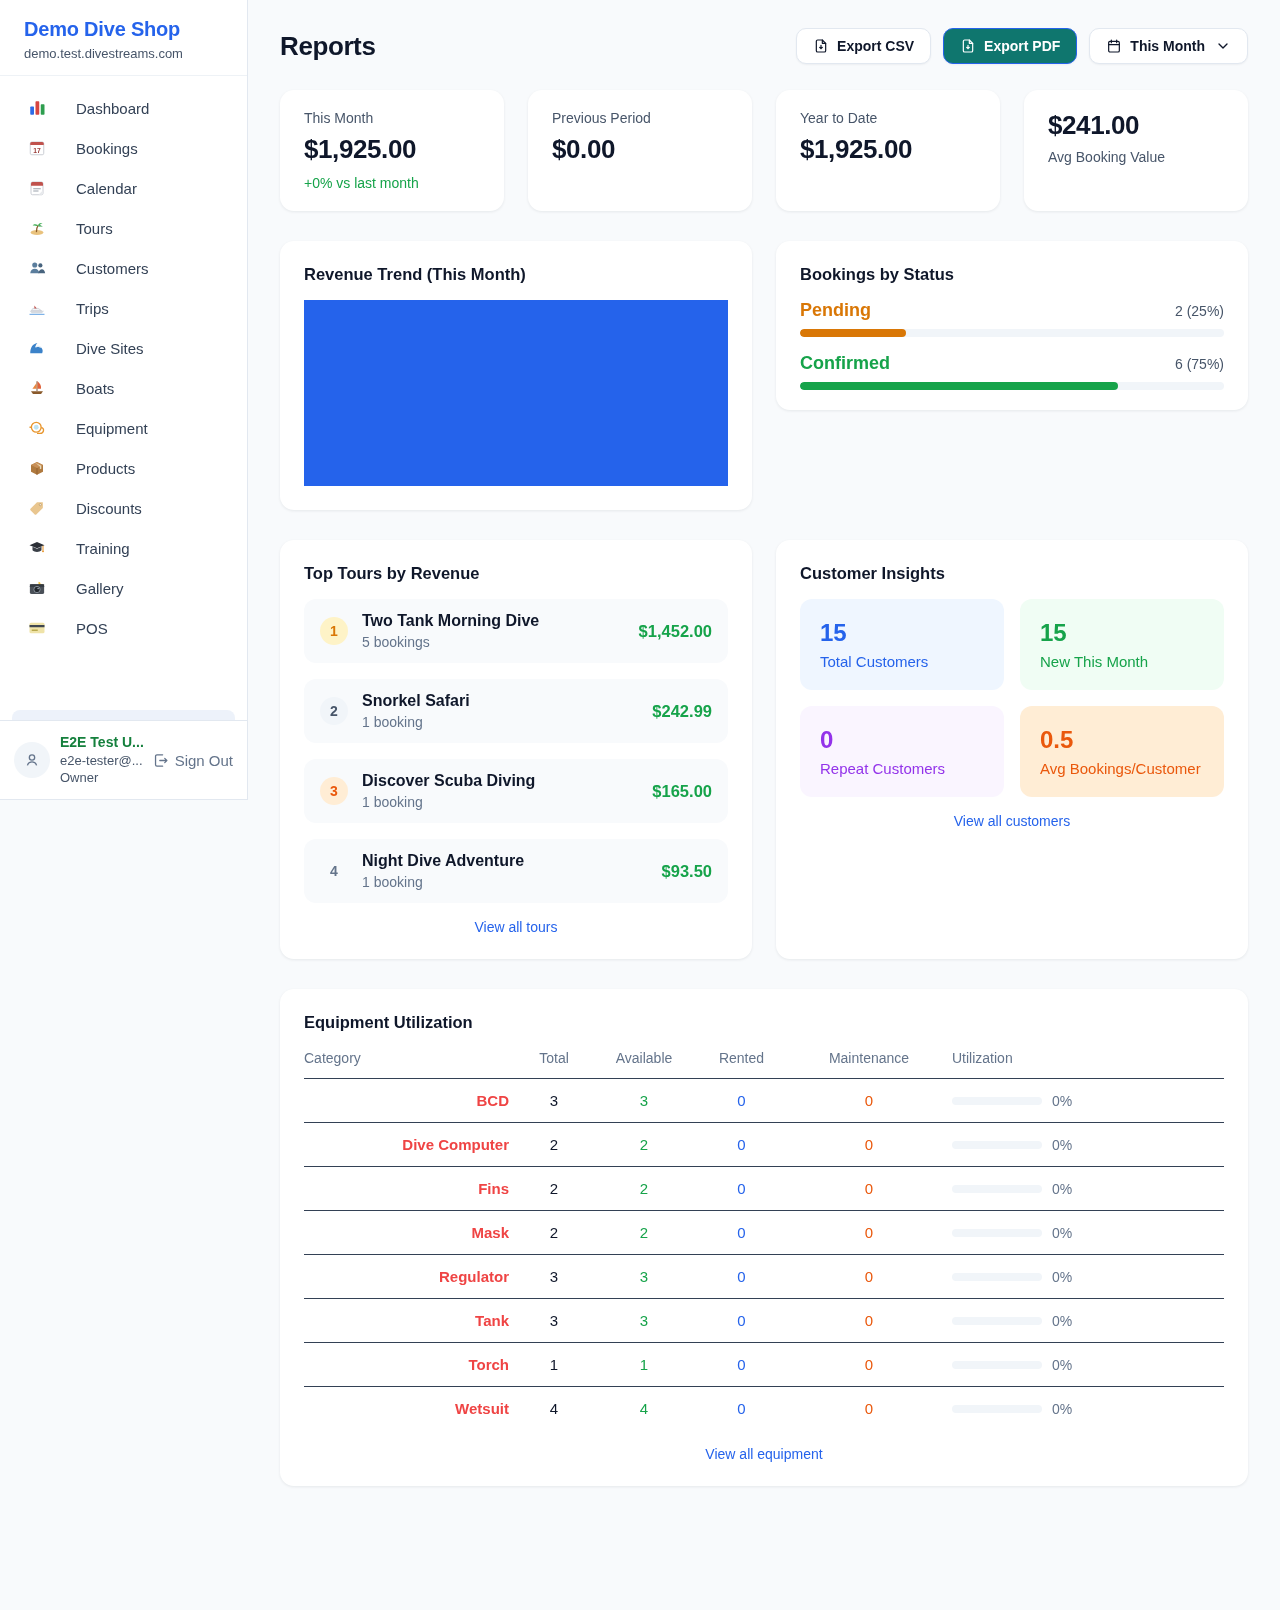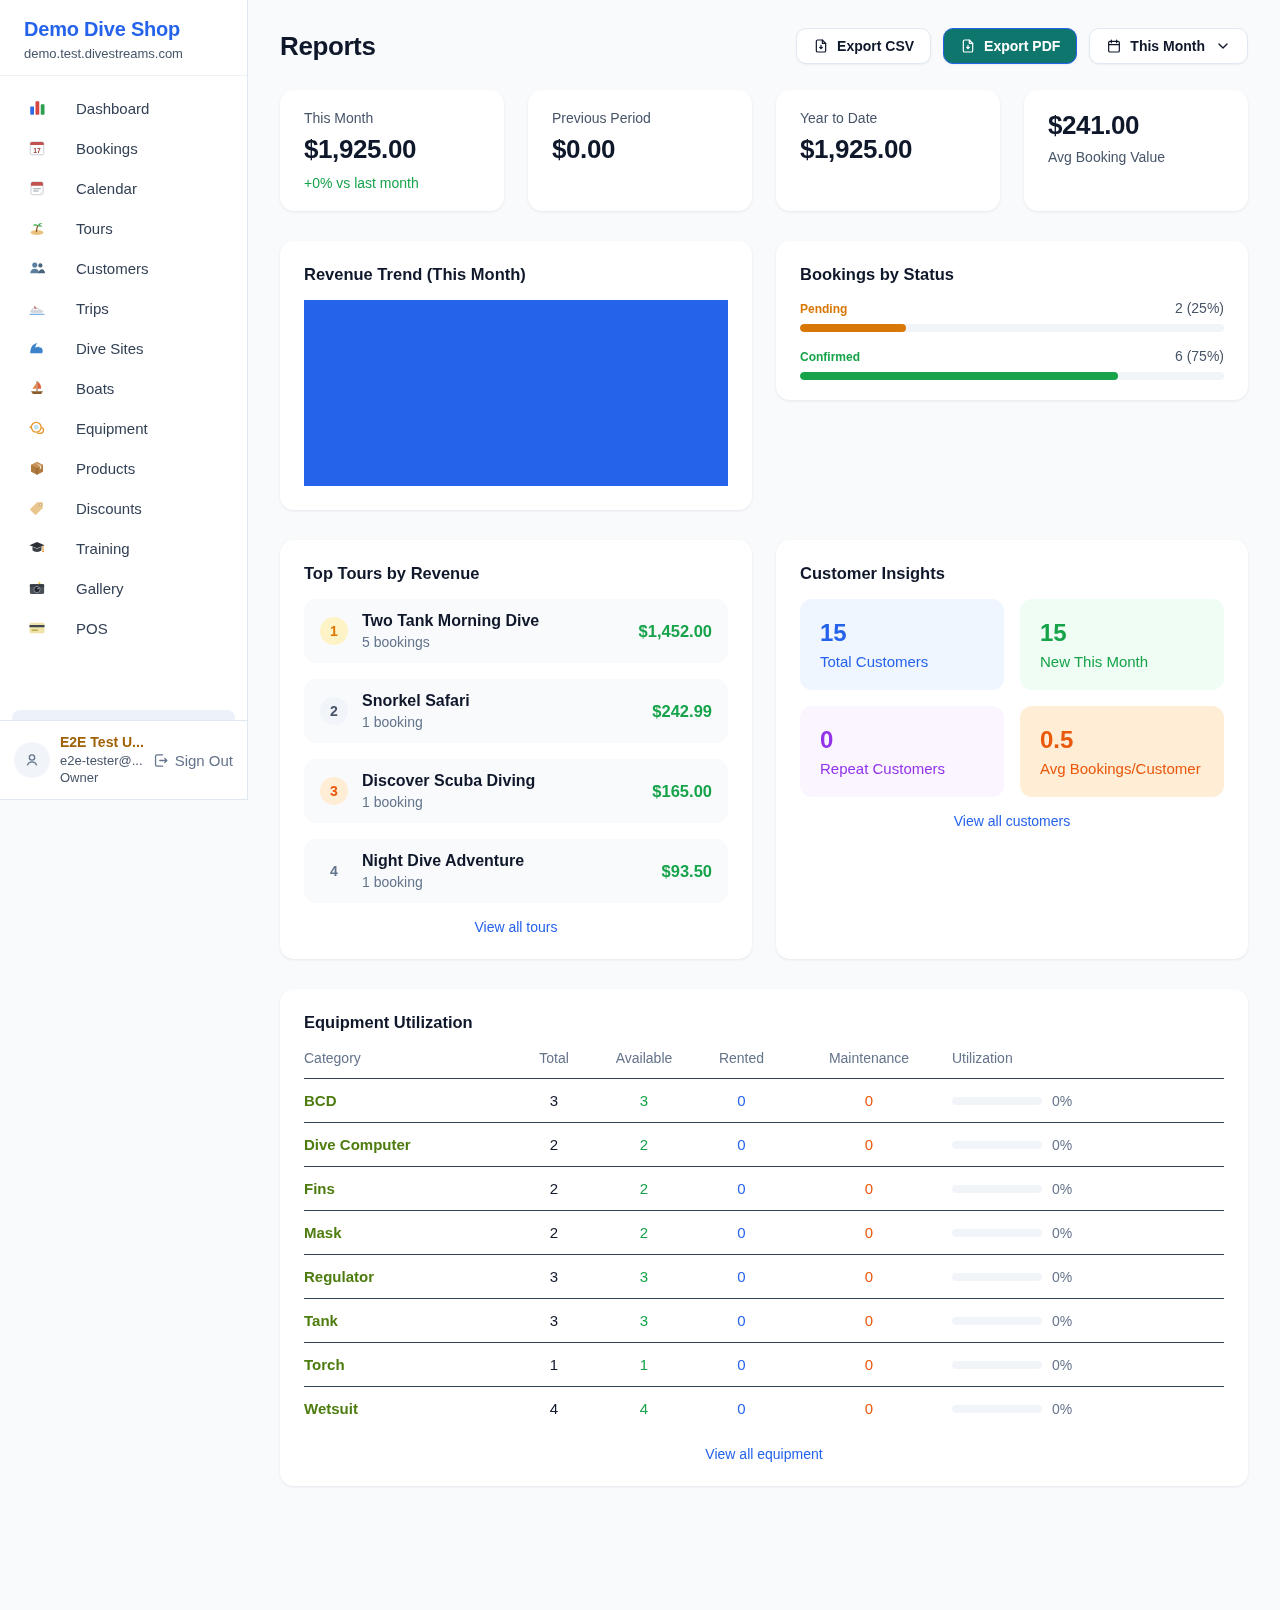--- a/index.html
+++ b/index.html
@@ -83,7 +83,7 @@
   .status-card { padding:24px 24px 20px 24px; }
   .status-row { margin-top:16px; }
   .status-top { display:flex; justify-content:space-between; align-items:baseline; }
-  .status-name { font-size:12px; font-weight:bold; }
+  .status-name { font-size:18px; font-weight:bold; }
   .status-name.pending { color:#d97706; }
   .status-name.confirmed { color:#16a34a; }
   .status-count { font-size:14px; color:#475569; }

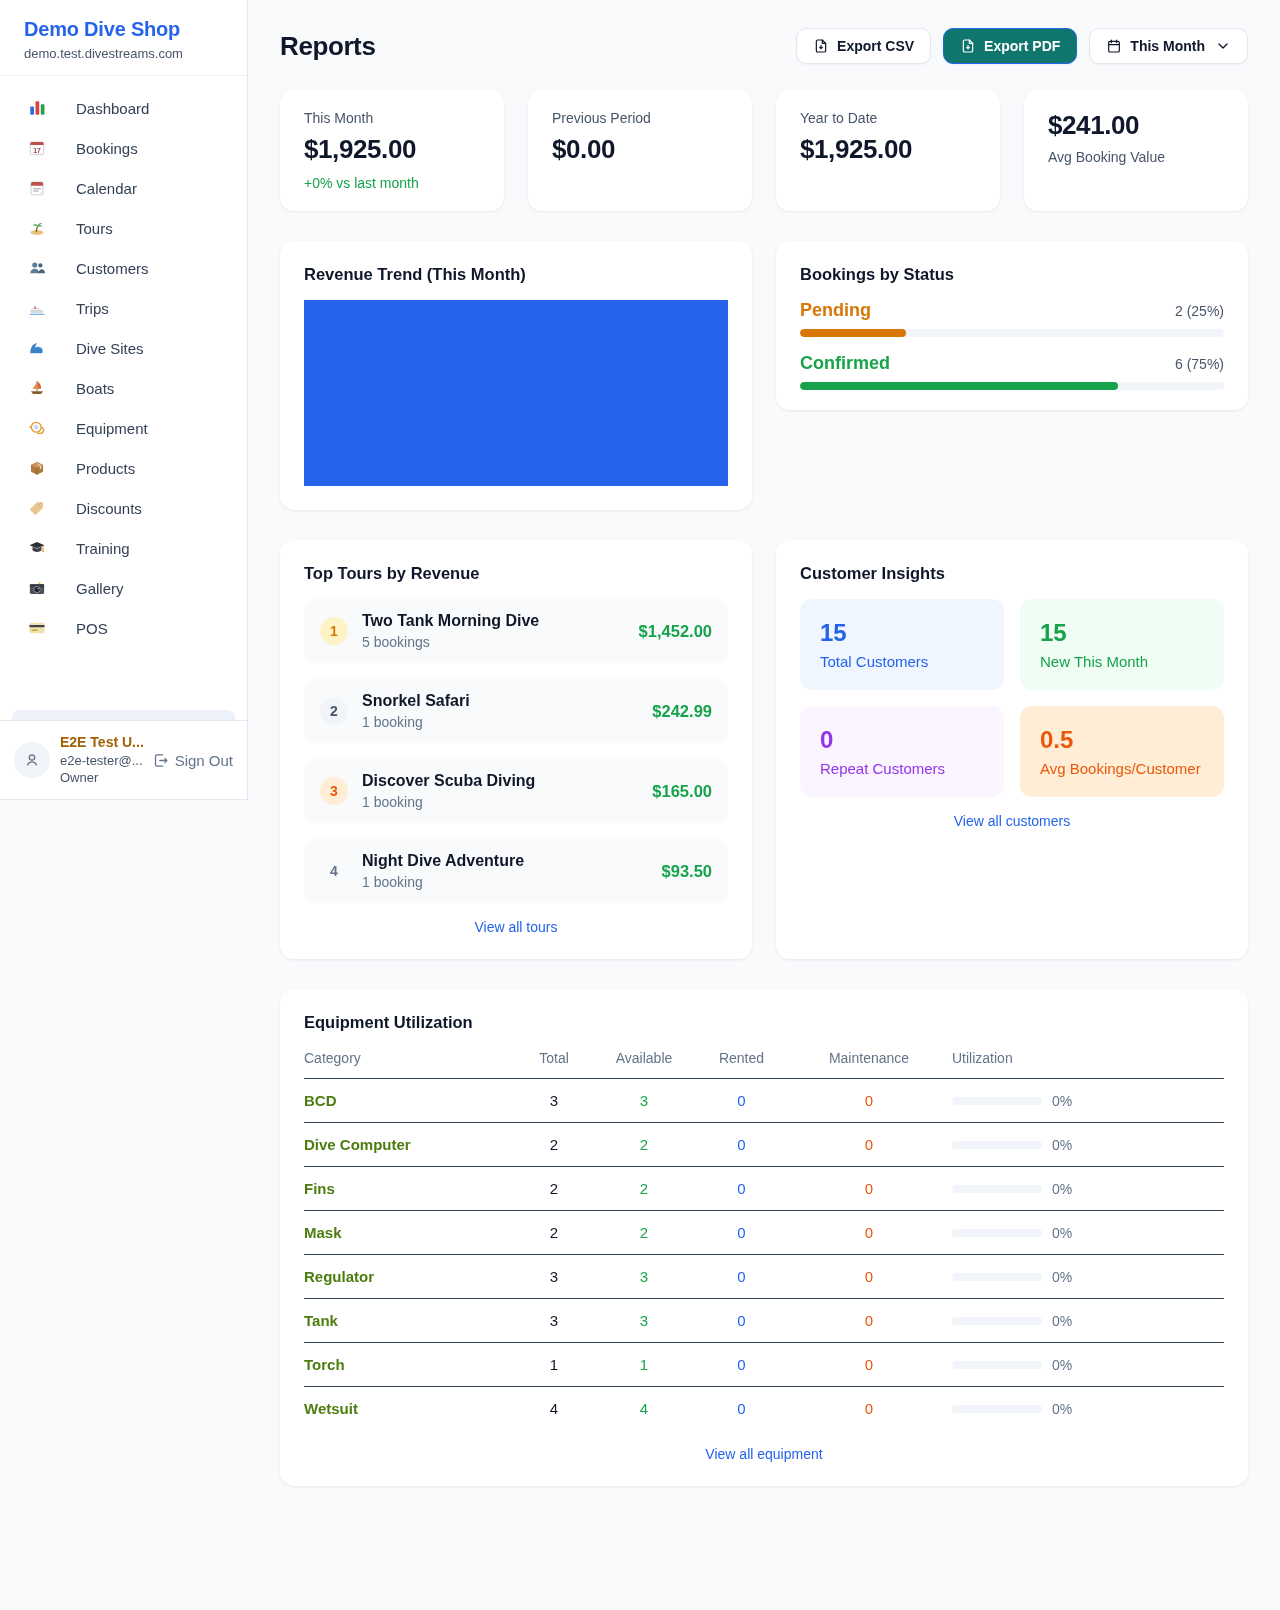--- a/index.html
+++ b/index.html
@@ -42,7 +42,7 @@
     background:#f1f5f9; display:flex; align-items:center; justify-content:center;
   }
   .user-block { line-height:1.35; min-width:0; }
-  .user-name { font-size:14px; font-weight:bold; color:#a16207; white-space:nowrap; }
+  .user-name { font-size:14px; font-weight:bold; color:#15803d; white-space:nowrap; }
   .user-email, .user-role { font-size:13px; color:#475569; white-space:nowrap; }
   .signout { margin-left:auto; display:flex; align-items:center; gap:6px; color:#64748b; font-size:15px; cursor:pointer; white-space:nowrap; }
   

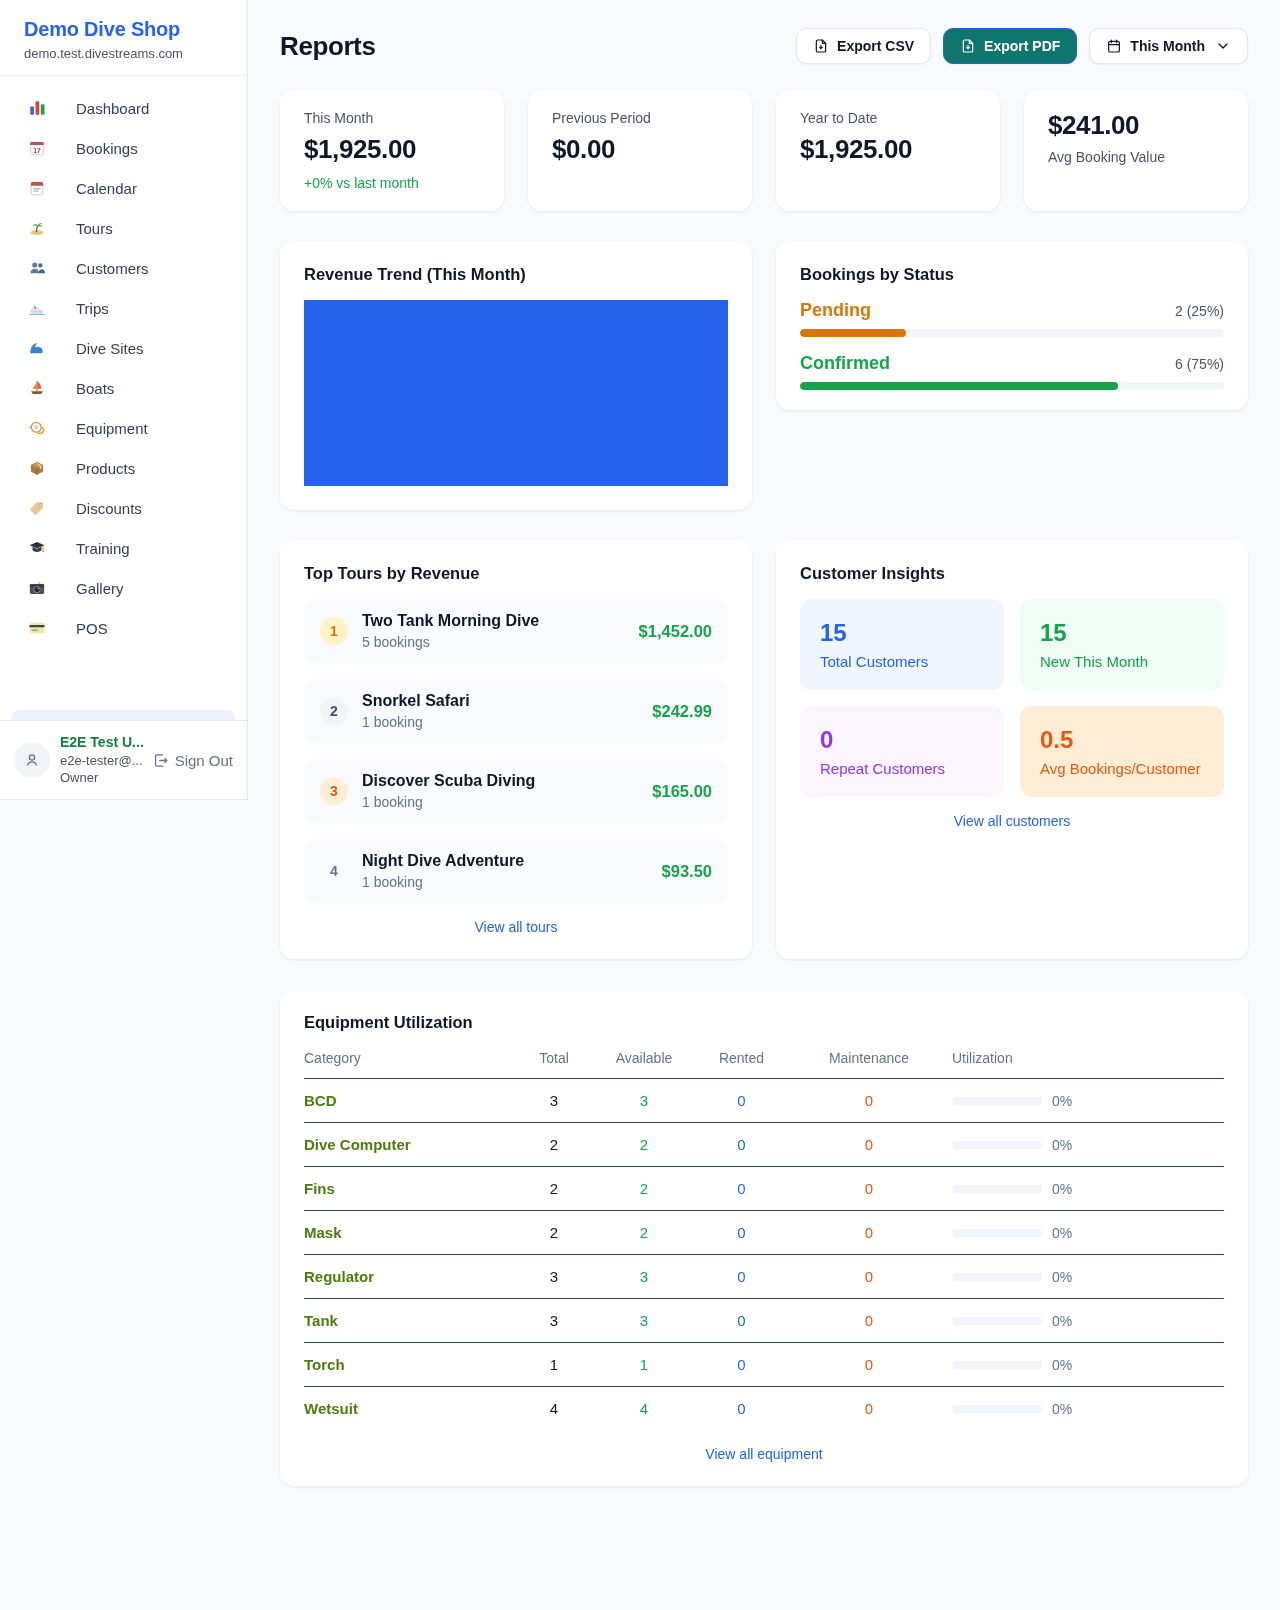--- a/index.html
+++ b/index.html
@@ -132,7 +132,7 @@
   .tbl-row.head { border-bottom:1px solid #334155; }
   .tbl-row.head > div { font-size:14px; color:#64748b; padding:0 0 12px 0; }
   .tbl-row > div { padding:13px 0; font-size:15px; }
-  .c-cat { font-weight:bold; color:#4d7c0f; }
+  .c-cat { font-weight:bold; color:#ef4444;text-align:right; }
   .c-num { text-align:center; }
   .c-total { color:#0f172a; }
   .c-avail { color:#16a34a; }

